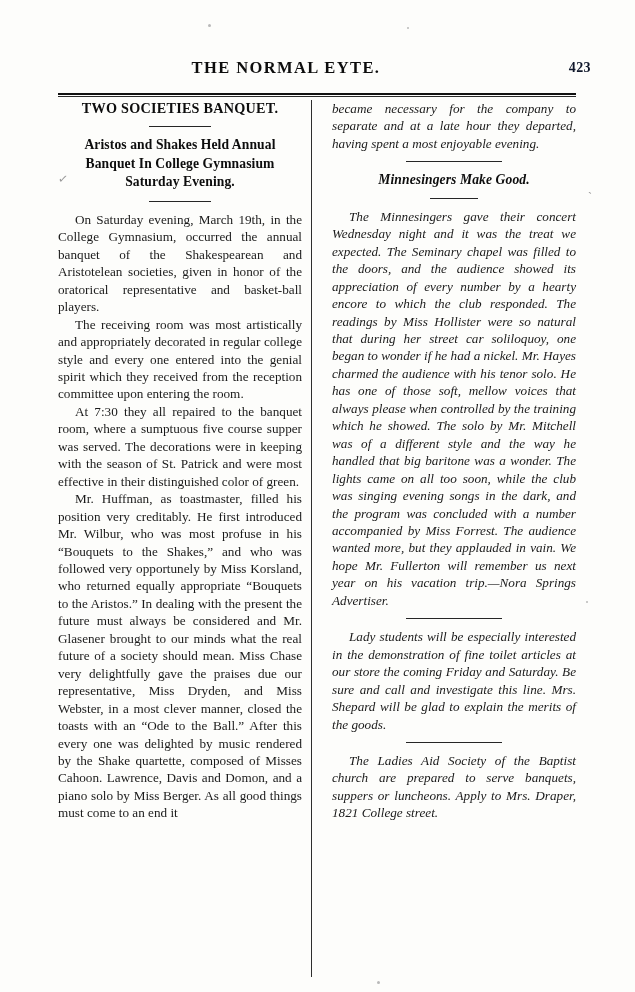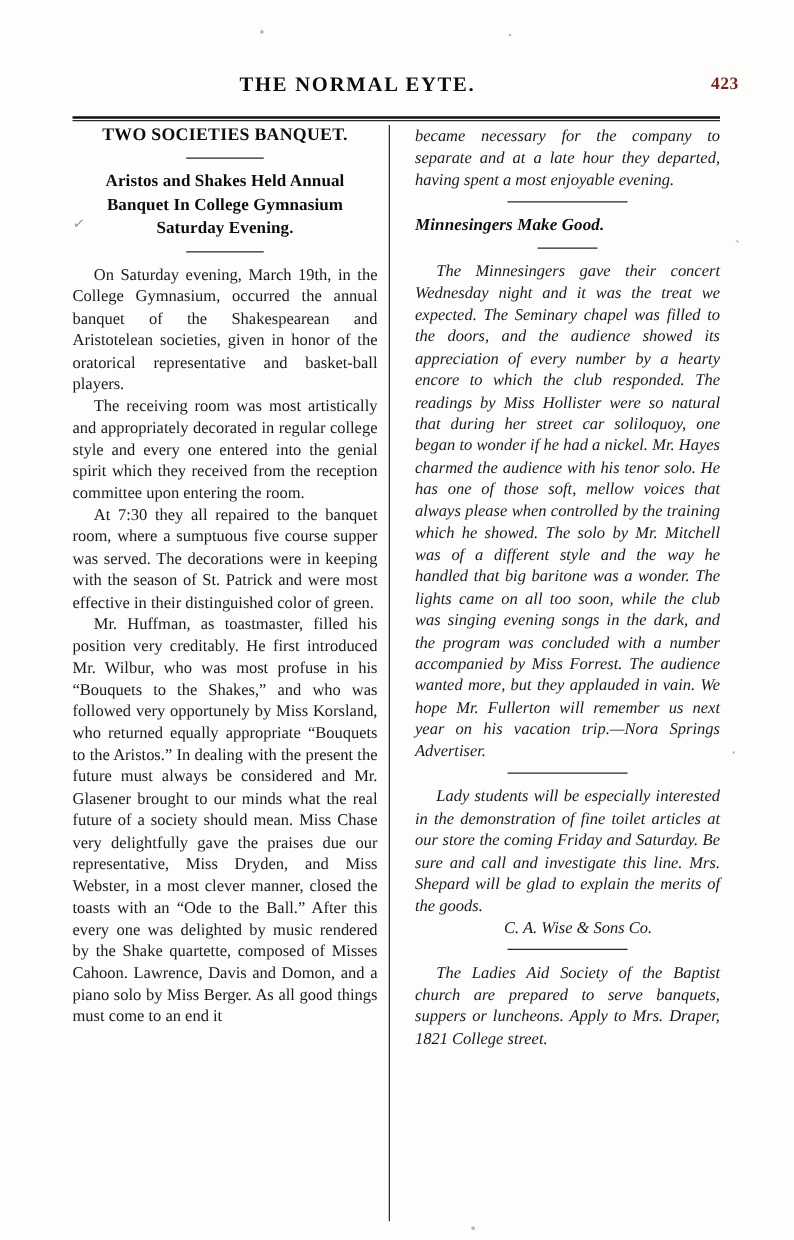--- a/index.html
+++ b/index.html
@@ -51,7 +51,7 @@
     font-weight: bold;
     font-size: 14px;
     letter-spacing: 0.4px;
-    color: #7f1d1d;
+    color: #0f172a;
   }
 
   

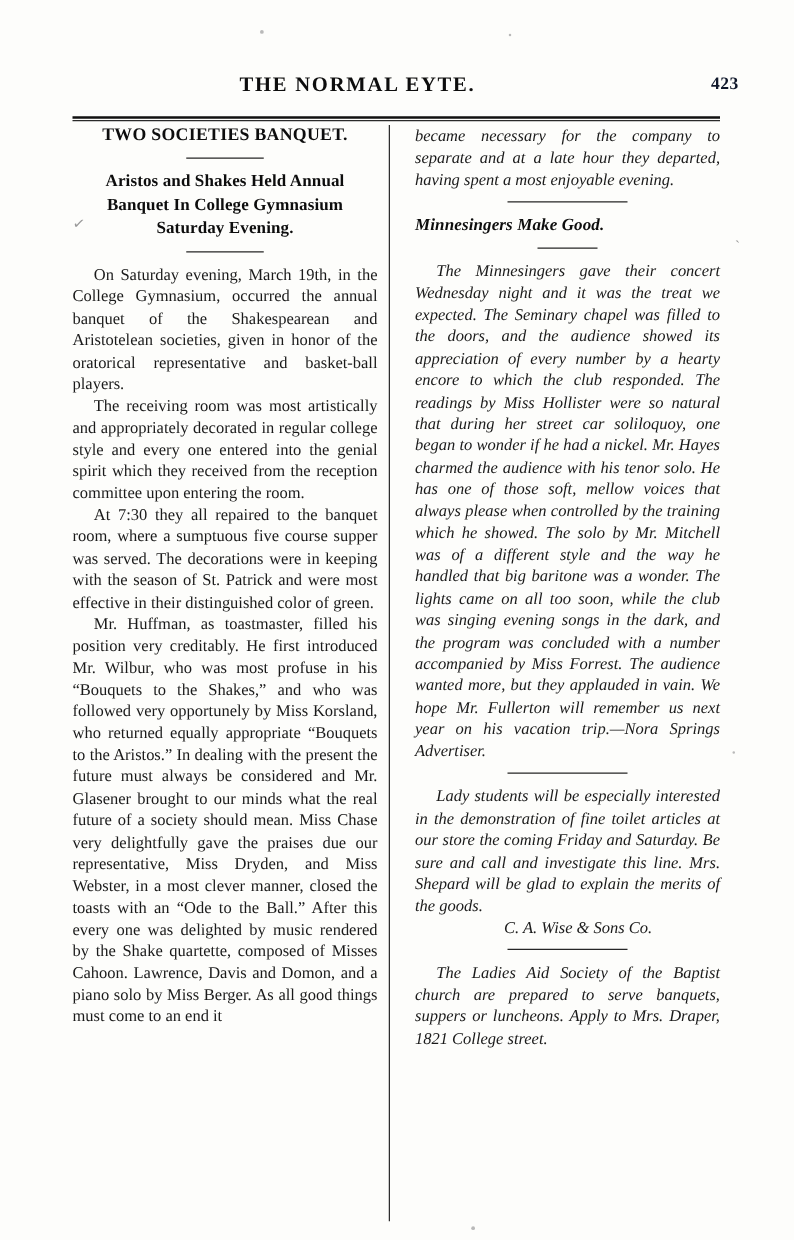--- a/index.html
+++ b/index.html
@@ -119,7 +119,7 @@
     color: #0d0d0d;
   }
   .head-section {
-    text-align: left;
+    text-align: center;
     font-weight: bold;
     font-size: 13.6px;
     letter-spacing: 0.1px;

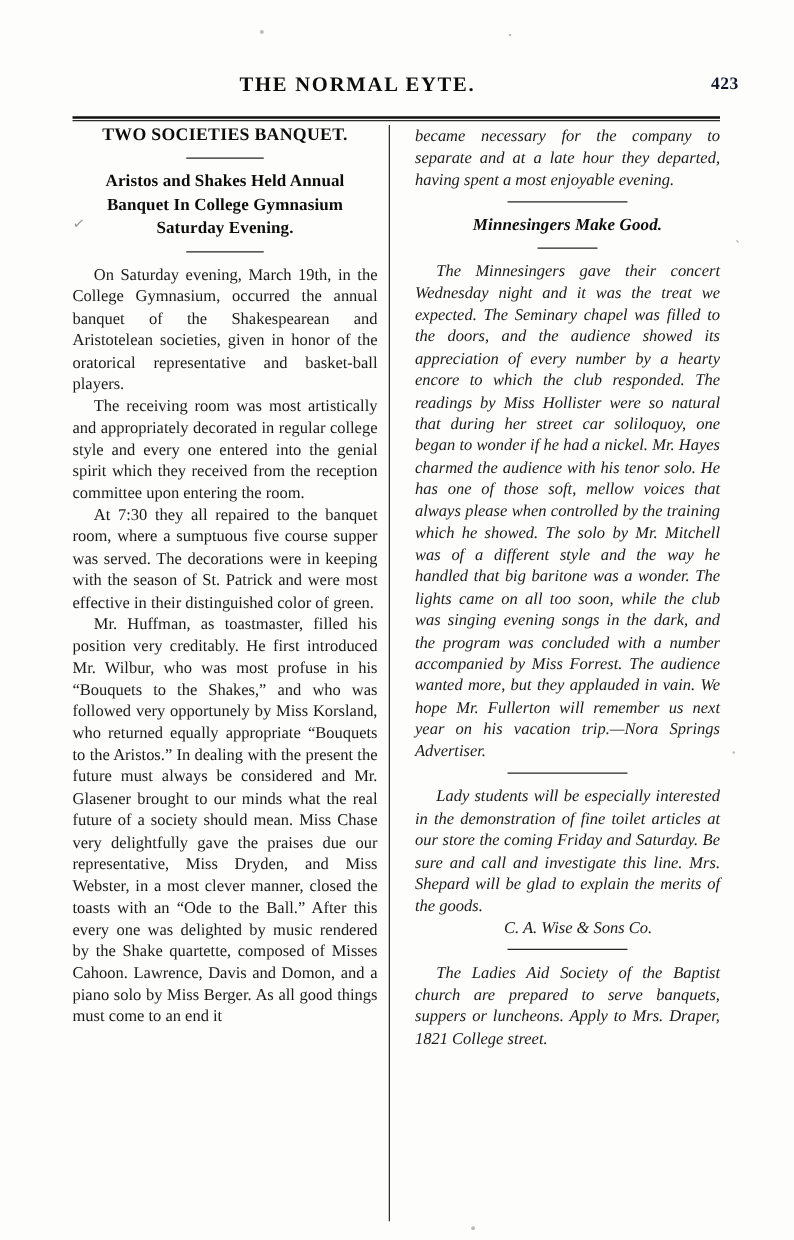--- a/index.html
+++ b/index.html
@@ -229,7 +229,6 @@
 
     <p class="body">Lady students will be especially interested in the demonstration of fine toilet articles at our store the coming Friday and Saturday. Be sure and call and investigate this line. Mrs. Shepard will be glad to explain the merits of the goods.</p>
 
-    <p class="body signature">C. A. Wise &amp; Sons Co.</p>
 
     <div class="rule-short wide"></div>
 

